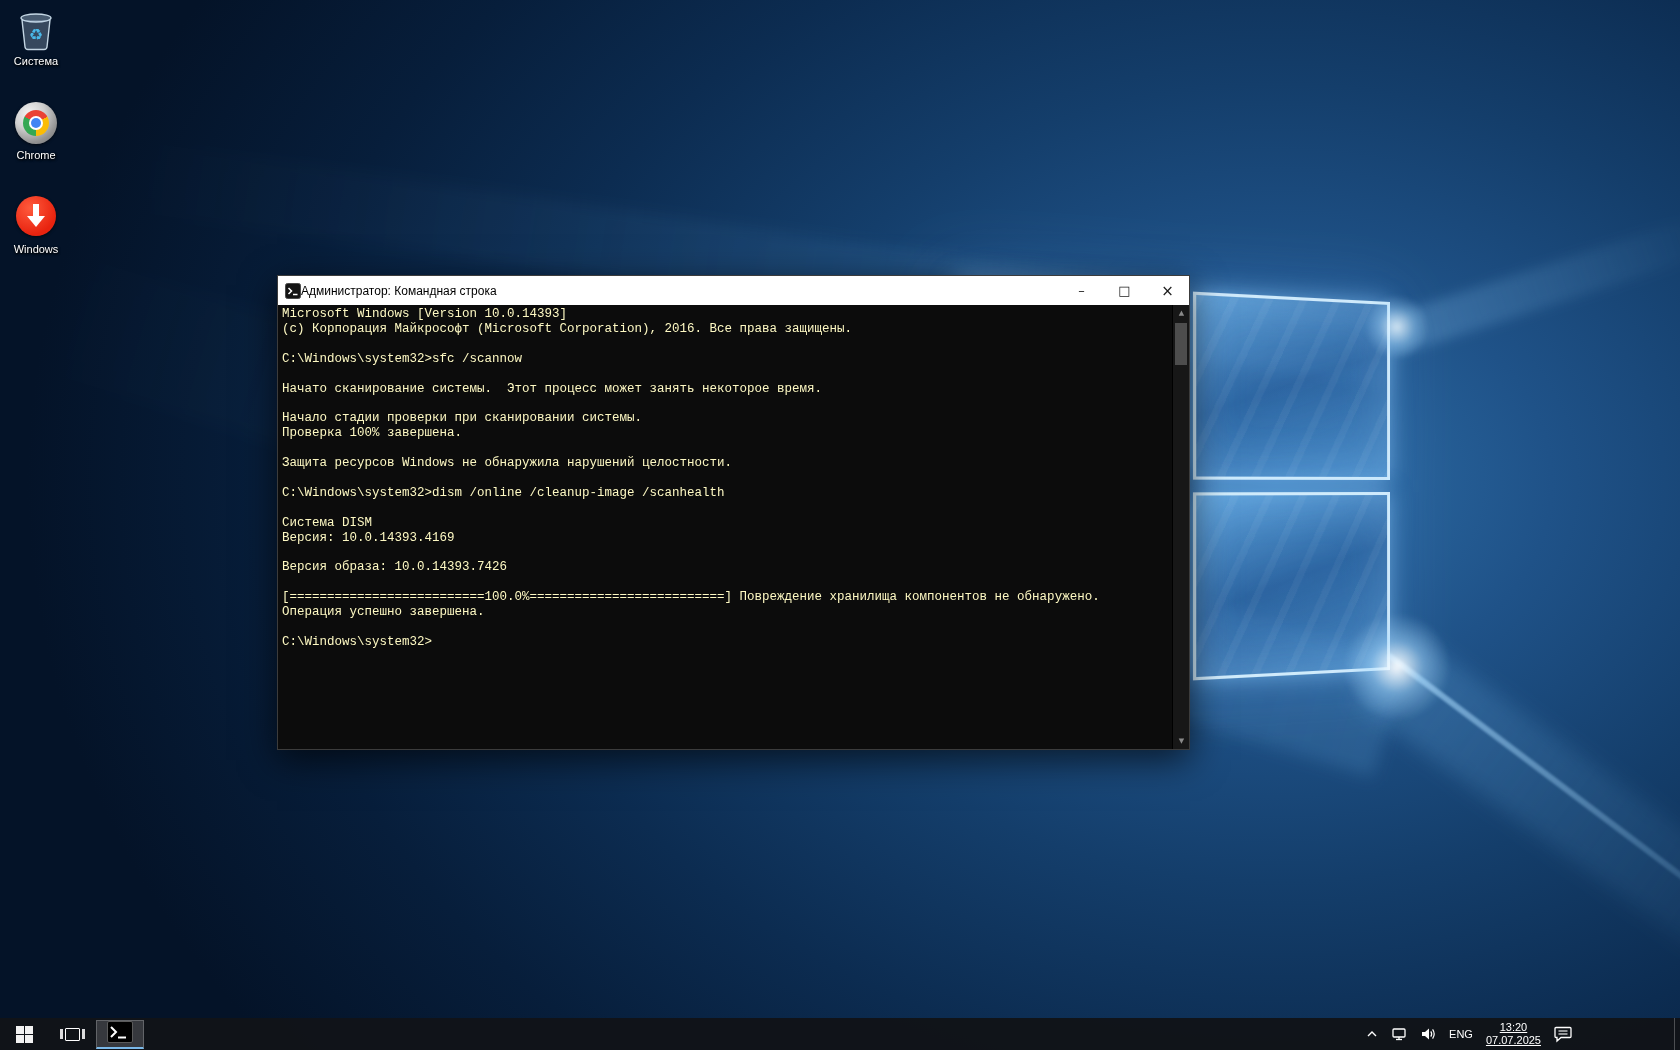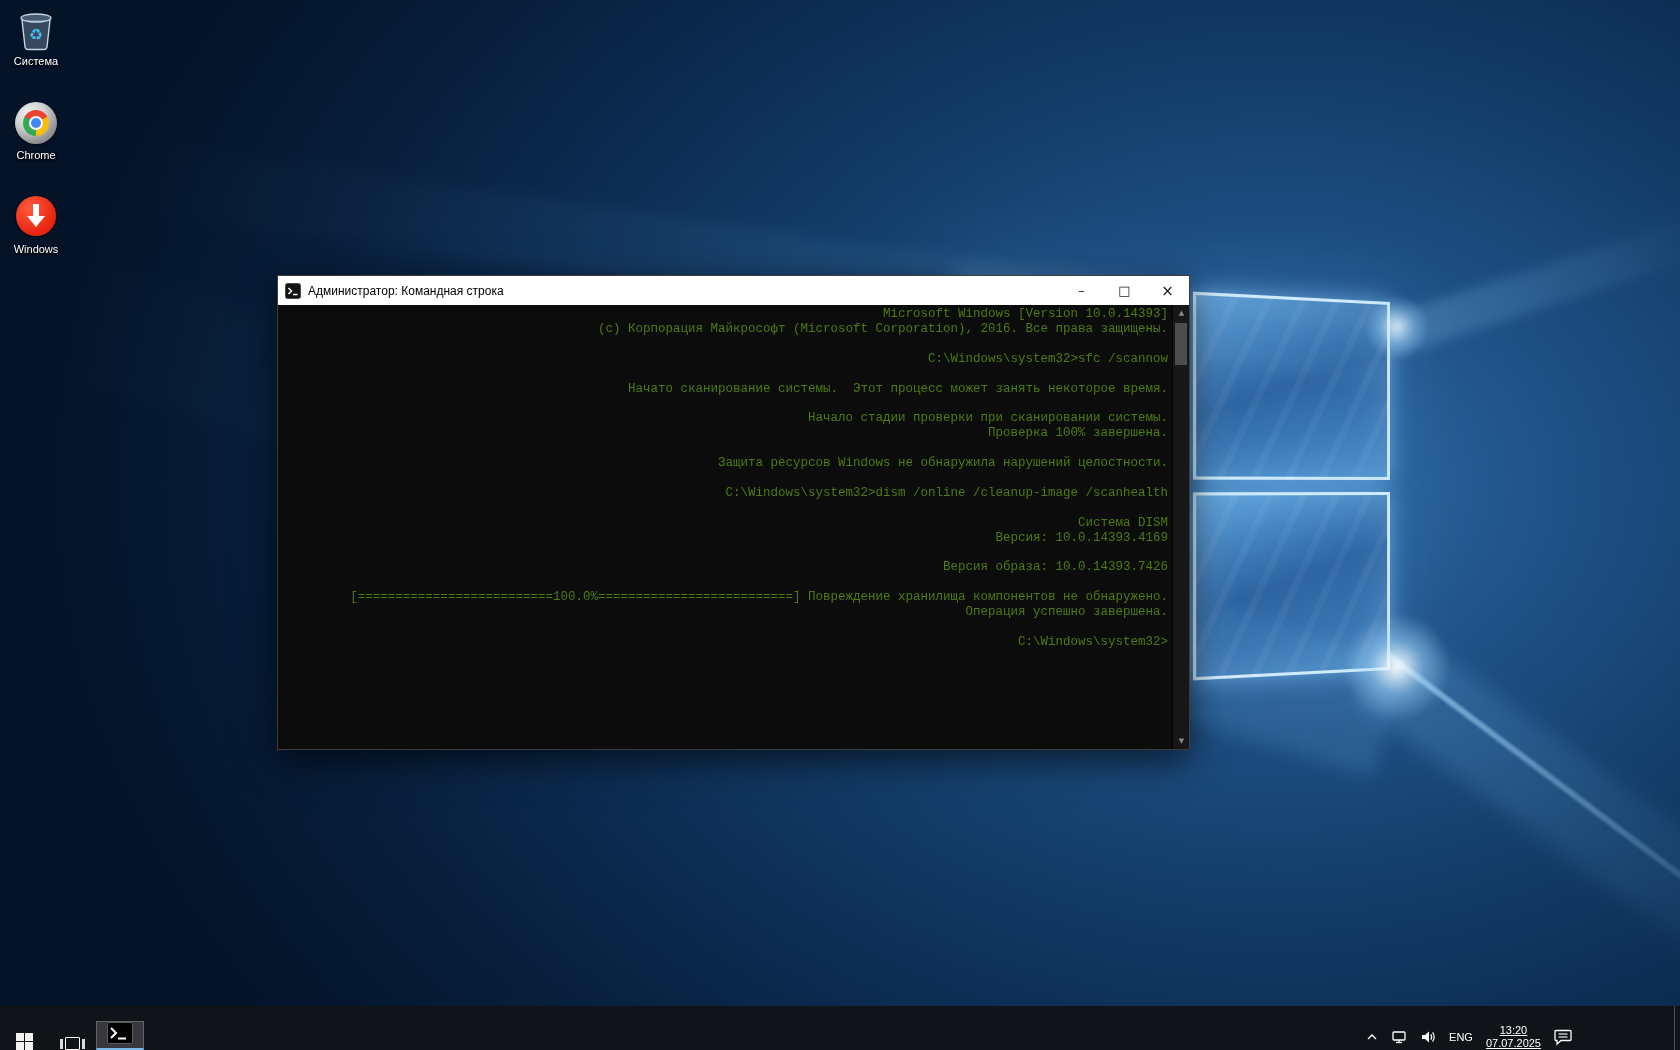--- a/index.html
+++ b/index.html
@@ -115,7 +115,7 @@
     height: 29px; background: #ffffff; display: flex; align-items: center; padding-left: 7px;
   }
   .titlebar-icon { width: 16px; height: 16px; flex: 0 0 16px; }
-  .titlebar-text { font-size: 12px; color: #000; margin-left: 7px; white-space: nowrap; }
+  .titlebar-text { font-size: 12px; color: #000; white-space: nowrap; }
   .win-controls { margin-left: auto; display: flex; height: 100%; }
   .win-btn {
     width: 43px; height: 100%; display: flex; align-items: center; justify-content: center;

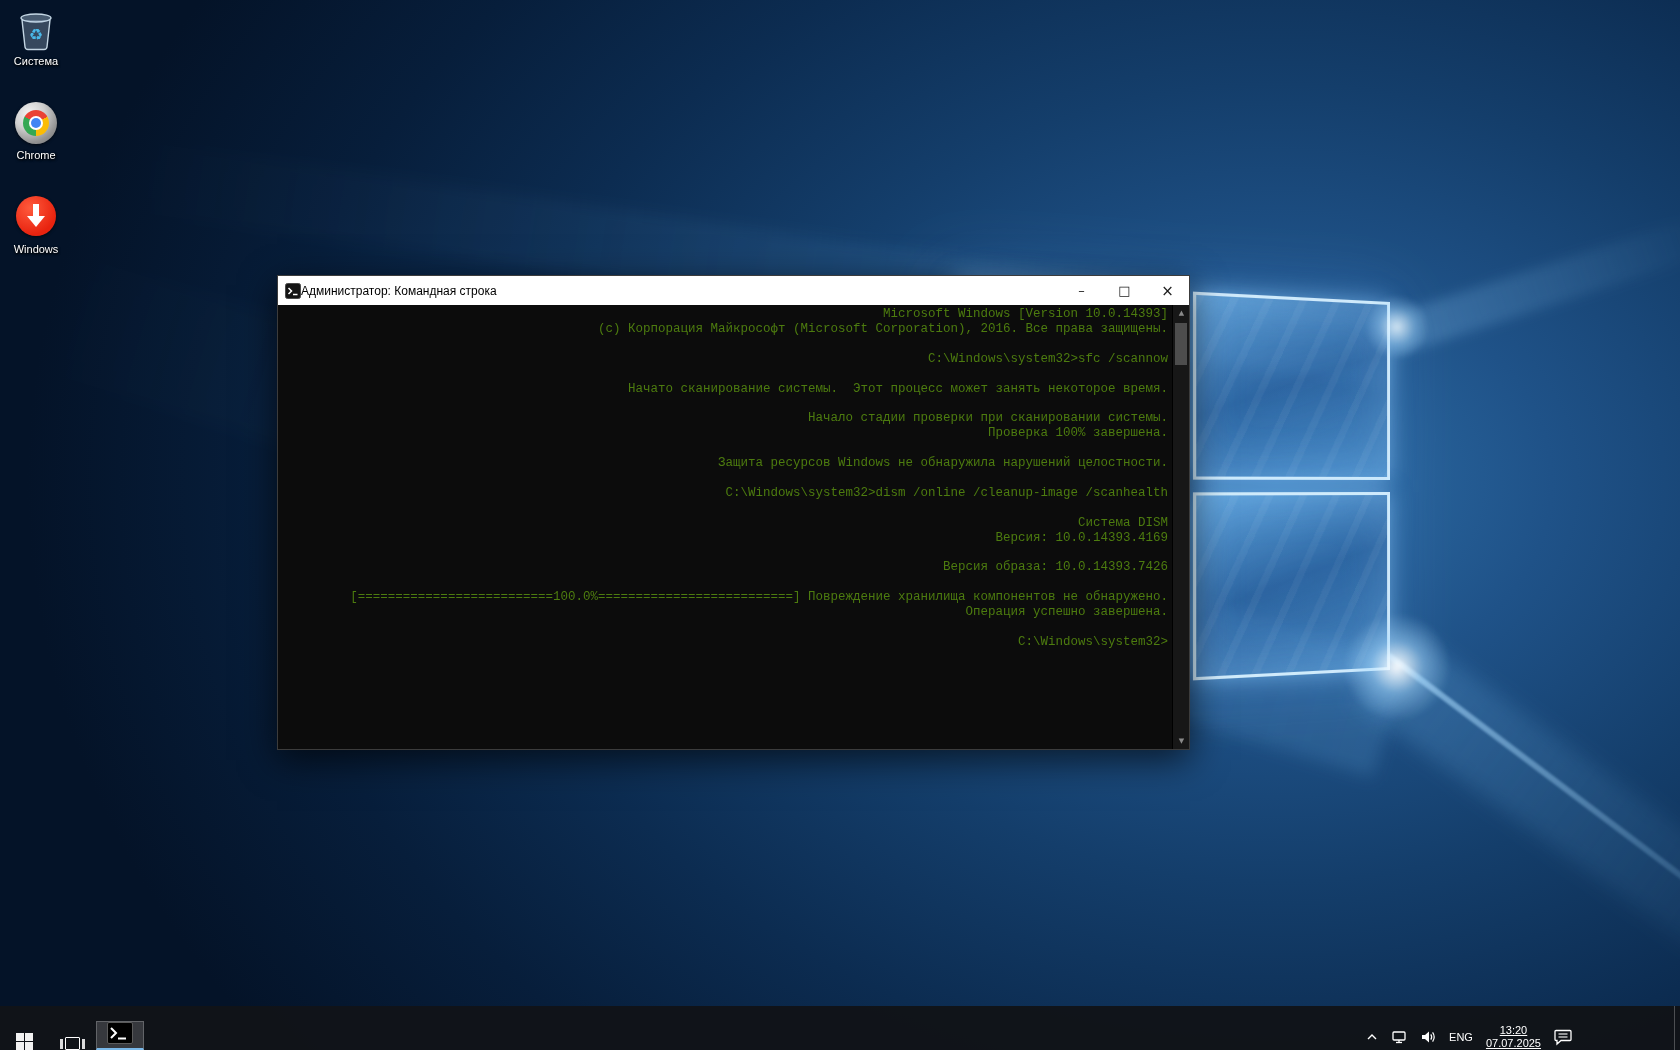--- a/index.html
+++ b/index.html
@@ -128,7 +128,7 @@
     margin: 0; padding: 2px 4px;
     font-family: "Liberation Mono", "DejaVu Sans Mono", monospace;
     font-size: 12.5px; line-height: 14.9px;
-    color: #4d7c0f; white-space: pre; text-align: right;
+    color: #fef9c3; white-space: pre;
   }
   .scrollbar {
     position: absolute; top: 0; right: 0; bottom: 0; width: 17px;

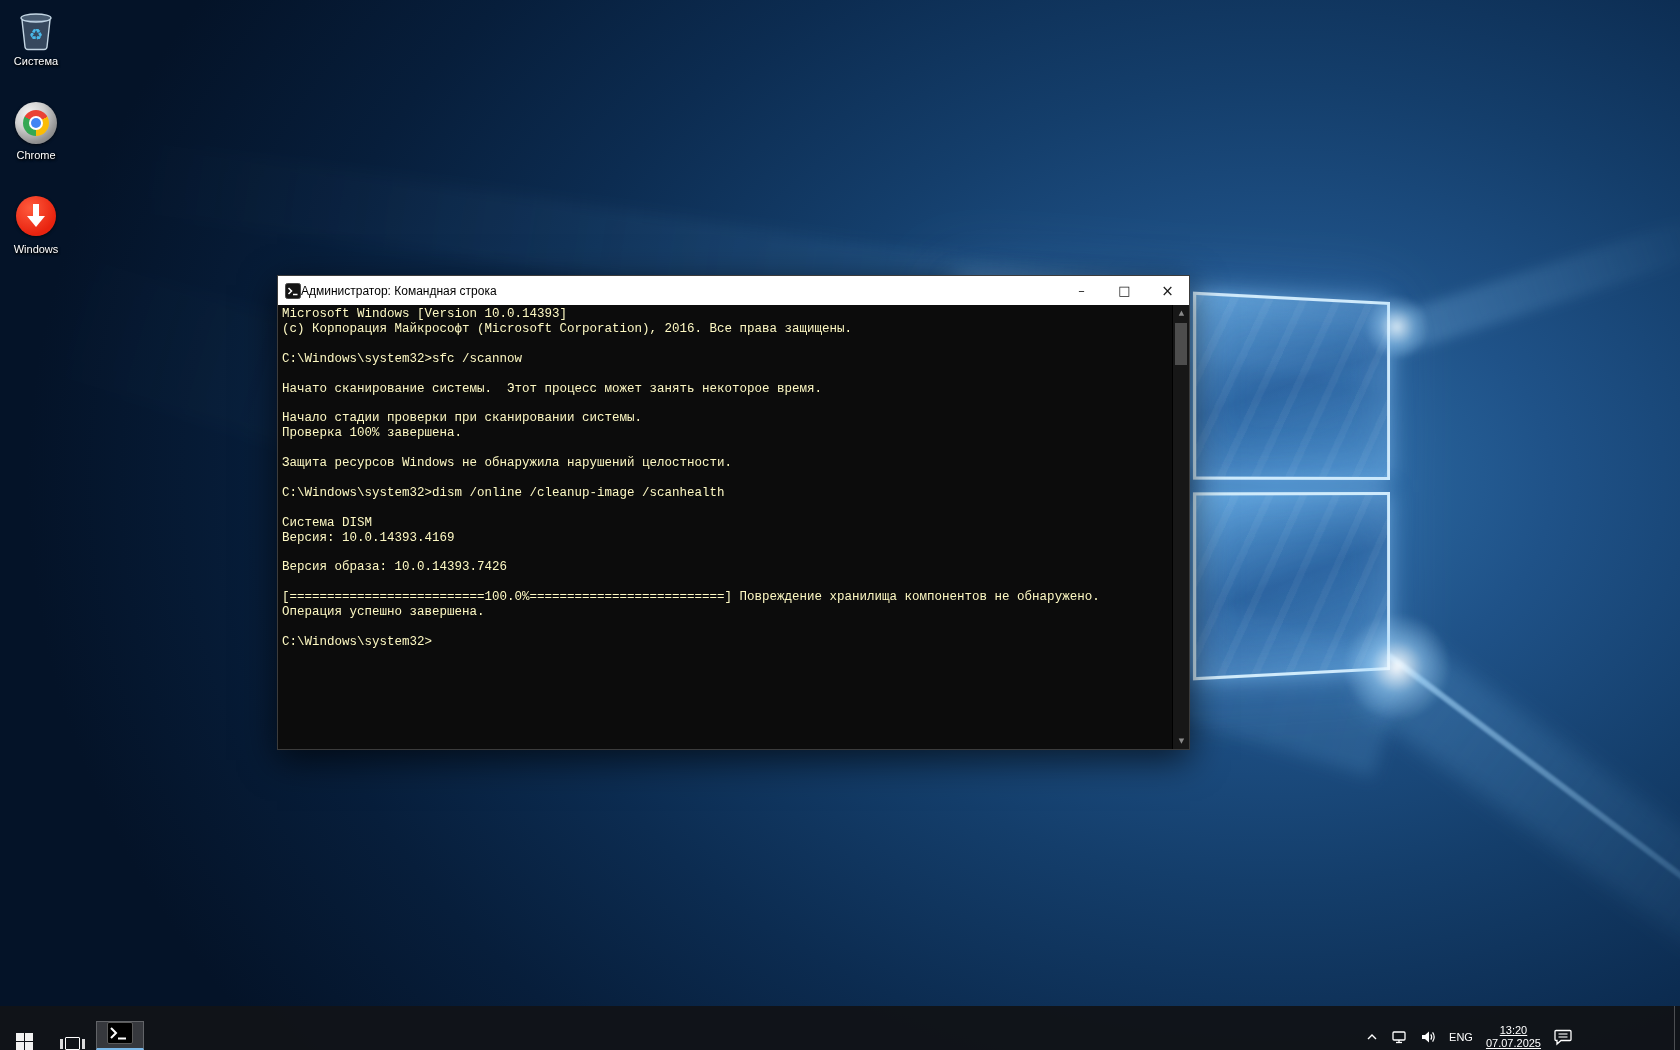--- a/index.html
+++ b/index.html
@@ -145,8 +145,8 @@
 
   
   .taskbar {
-    position: absolute; left: 0; bottom: 0; width: 1680px; height: 44px; z-index: 50;
-    background: rgba(16, 19, 24, 0.98); display: flex; align-items: flex-end;
+    position: absolute; left: 0; bottom: 0; width: 1680px; height: 32px; z-index: 50;
+    background: rgba(16, 19, 24, 0.98); display: flex; align-items: center;
   }
   .tb-btn { width: 48px; display: flex; align-items: center; justify-content: center; cursor: default; }
   .win-flag { display: grid; grid-template-columns: 8px 8px; grid-template-rows: 8px 8px; gap: 1px; }

